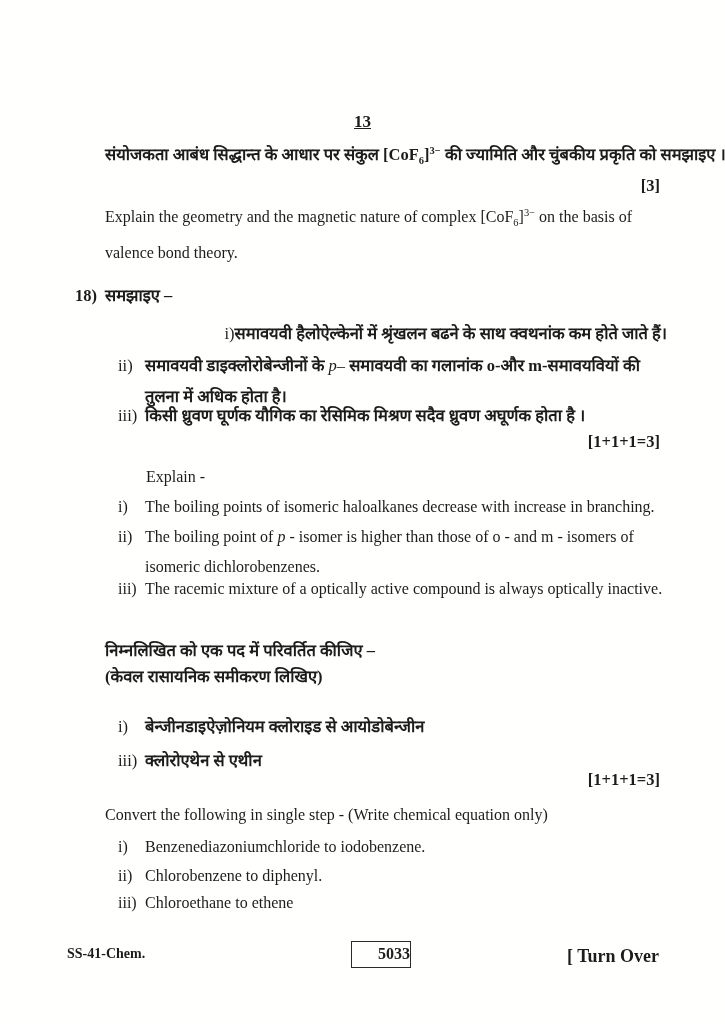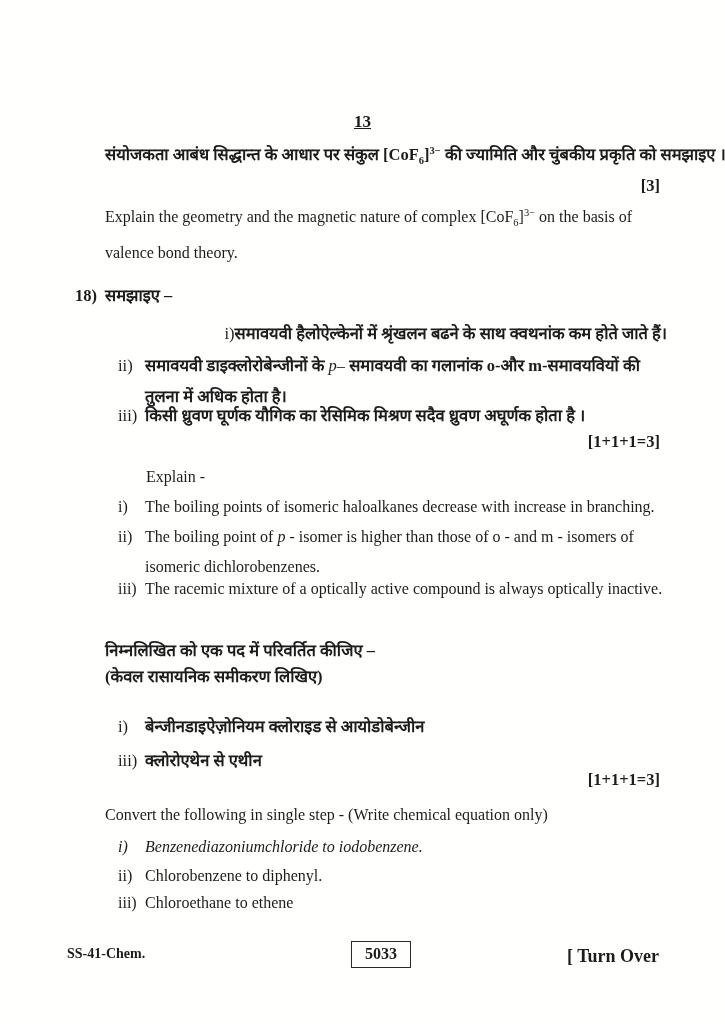--- a/index.html
+++ b/index.html
@@ -93,7 +93,7 @@
 
   <div class="abs para" style="top:800px;">Convert the following in single step - (Write chemical equation only)</div>
 
-  <div class="abs item" style="top:832px;font-style:italic;">
+  <div class="abs item" style="top:832px;">
     <span class="lbl">i)</span><span>Benzenediazoniumchloride to iodobenzene.</span>
   </div>
   <div class="abs item" style="top:861px;">

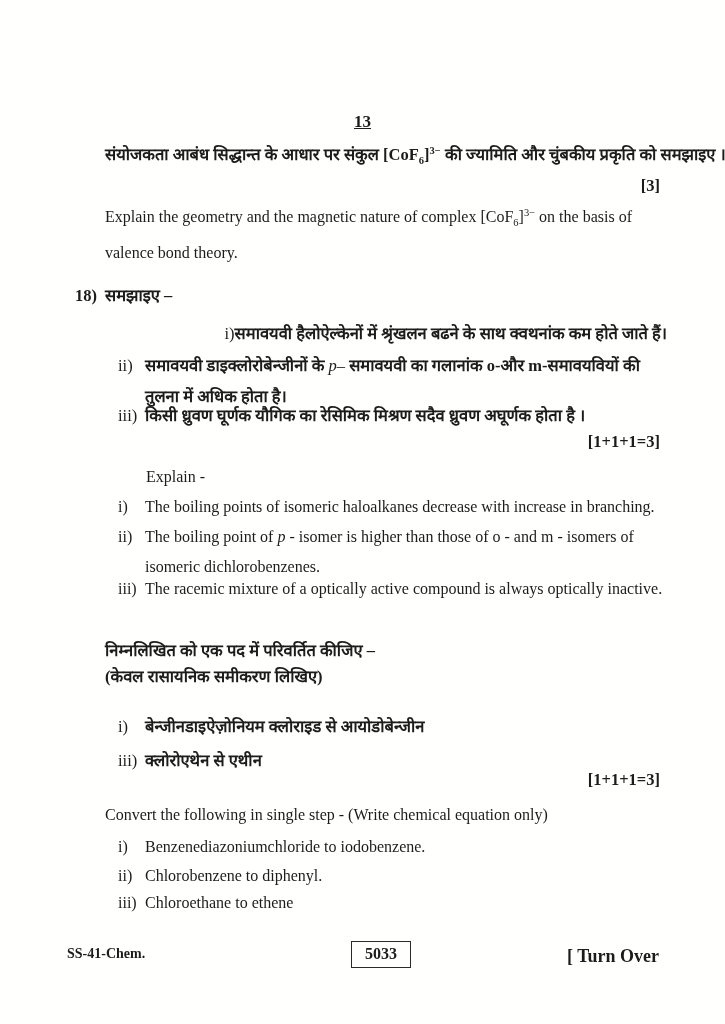--- a/index.html
+++ b/index.html
@@ -27,7 +27,7 @@
   .qnum { display:inline-block; width:30px; font-weight:700; }
   .code-box {
     left:351px; top:941px; width:60px; height:27px;
-    border:1.6px solid #2a2a2a; text-align:center;
+    border:1.6px solid #2a2a2a; text-align:right;
     font-weight:700; font-size:16px; line-height:24px;
   }
   .footer-left { left:67px; top:946px; font-weight:700; font-size:14px; }

